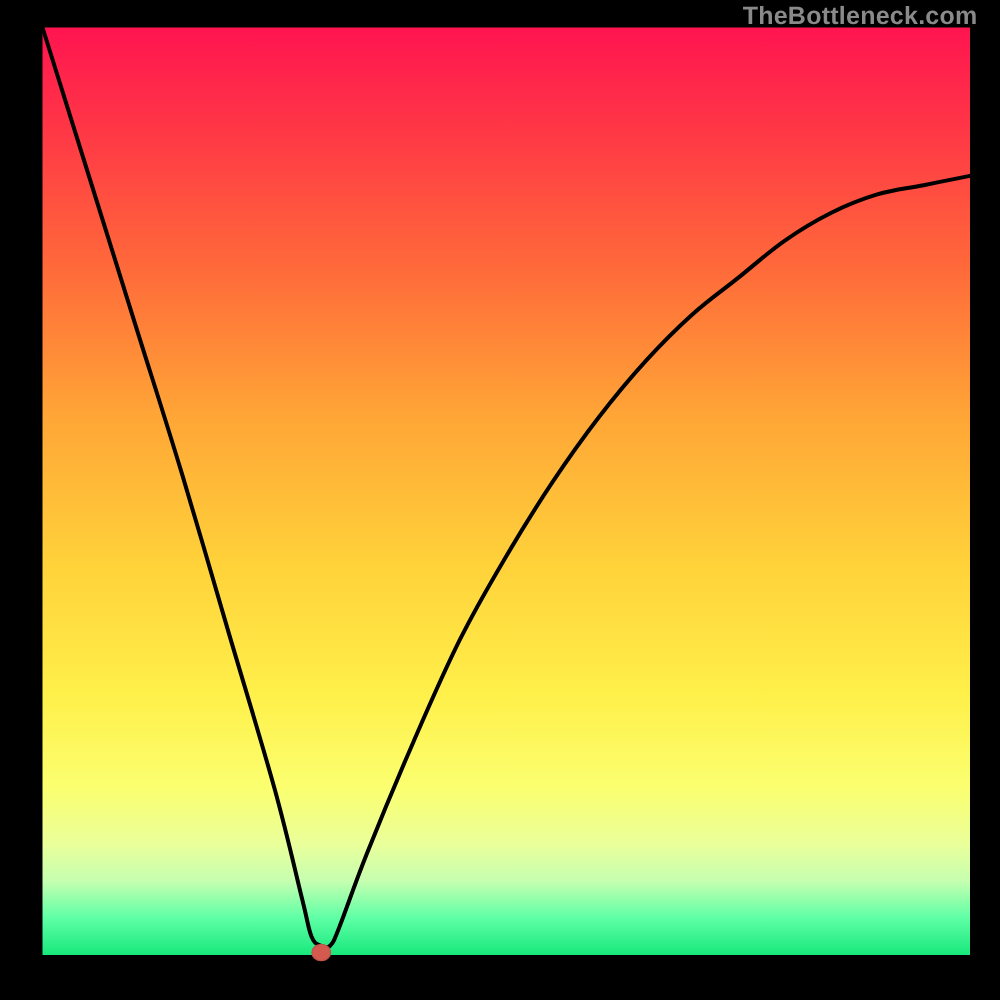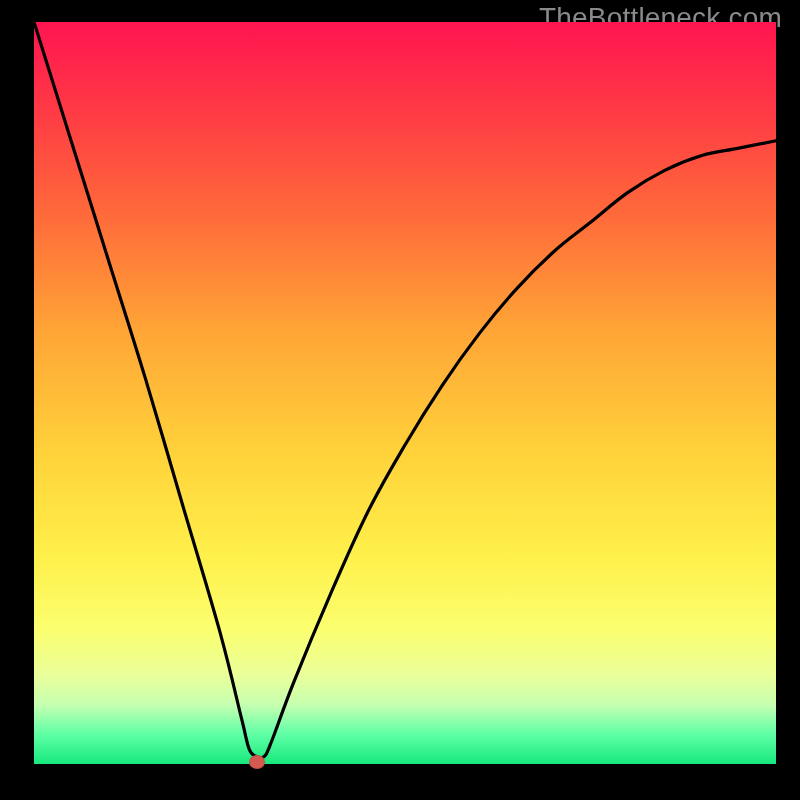--- a/index.html
+++ b/index.html
@@ -40,8 +40,8 @@
     position: absolute;
     top: 2px;
     right: 18px;
-    font-size: 28px;
-    font-weight: 400;
+    font-size: 20px;
+    font-weight: 700;
     color: #8a8a8a;
     letter-spacing: 0.2px;
     user-select: none;

